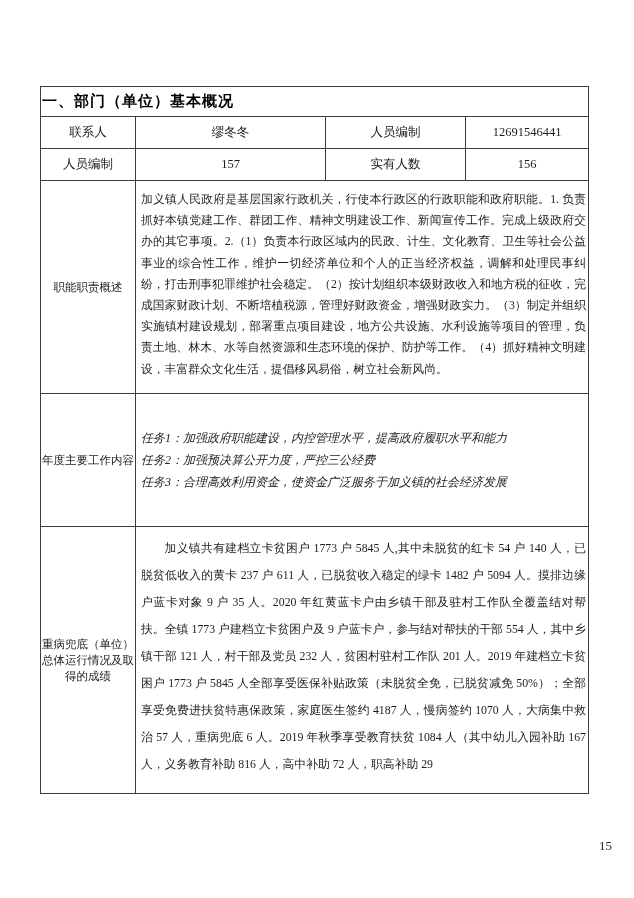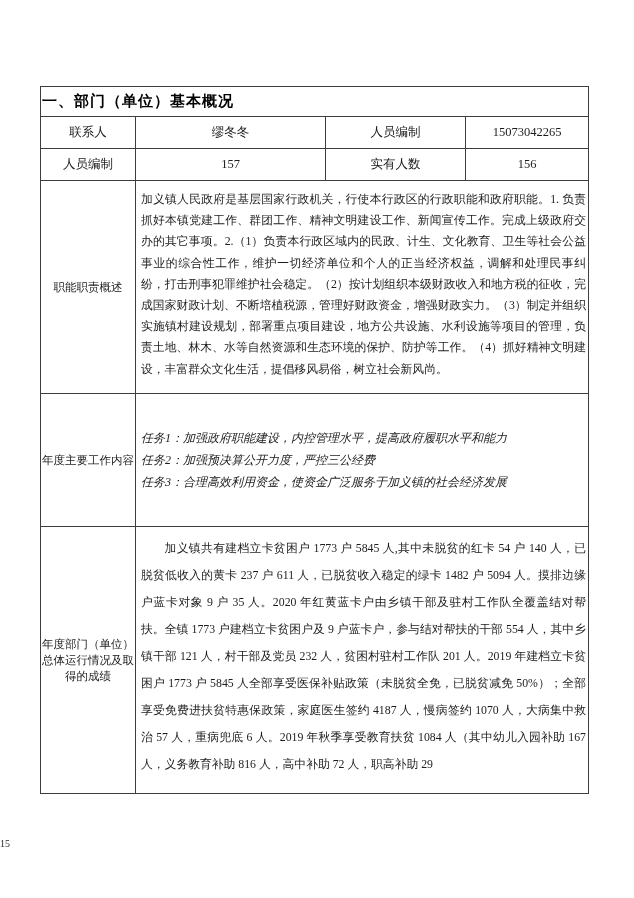--- a/index.html
+++ b/index.html
@@ -68,7 +68,7 @@
       <td class="lbl">联系人</td>
       <td class="val">缪冬冬</td>
       <td class="lbl">人员编制</td>
-      <td class="val">15073042265</td>
+      <td class="val">12691546441</td>
     </tr>
     <tr class="info-row">
       <td class="lbl">人员编制</td>

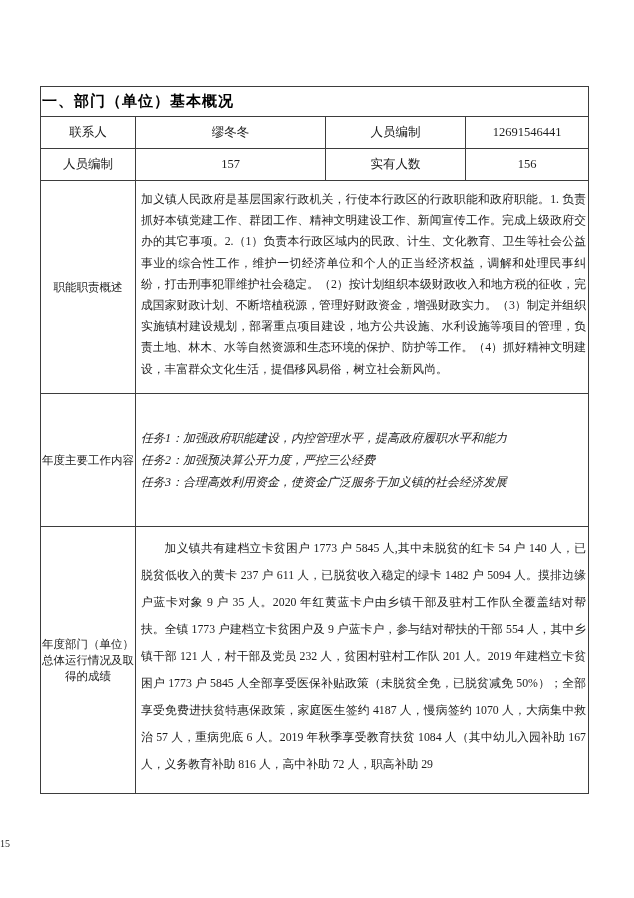--- a/index.html
+++ b/index.html
@@ -89,7 +89,7 @@
       </td>
     </tr>
     <tr class="operation-row">
-      <td class="lbl-long">年度部门（单位）总体运行情况及取得的成绩</td>
+      <td class="lbl-long">重病兜底（单位）总体运行情况及取得的成绩</td>
       <td colspan="3" class="operation-text">加义镇共有建档立卡贫困户 1773 户 5845 人,其中未脱贫的红卡 54 户 140 人，已脱贫低收入的黄卡 237 户 611 人，已脱贫收入稳定的绿卡 1482 户 5094 人。摸排边缘户蓝卡对象 9 户 35 人。2020 年红黄蓝卡户由乡镇干部及驻村工作队全覆盖结对帮扶。全镇 1773 户建档立卡贫困户及 9 户蓝卡户，参与结对帮扶的干部 554 人，其中乡镇干部 121 人，村干部及党员 232 人，贫困村驻村工作队 201 人。2019 年建档立卡贫困户 1773 户 5845 人全部享受医保补贴政策（未脱贫全免，已脱贫减免 50%）；全部享受免费进扶贫特惠保政策，家庭医生签约 4187 人，慢病签约 1070 人，大病集中救治 57 人，重病兜底 6 人。2019 年秋季享受教育扶贫 1084 人（其中幼儿入园补助 167 人，义务教育补助 816 人，高中补助 72 人，职高补助 29</td>
     </tr>
   </tbody>

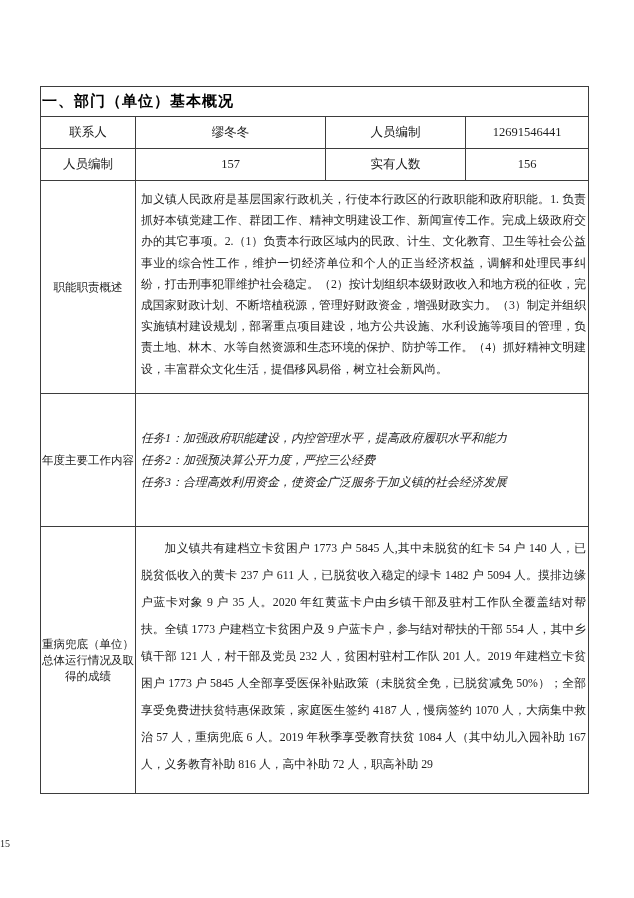--- a/index.html
+++ b/index.html
@@ -47,7 +47,7 @@
   }
   .page-number{
     position:absolute;left:0;top:838px;width:612px;
-    text-align:left;font-size:10px;color:#2a2a2a;
+    text-align:right;font-size:13px;color:#2a2a2a;
   }
 </style>
 </head>

